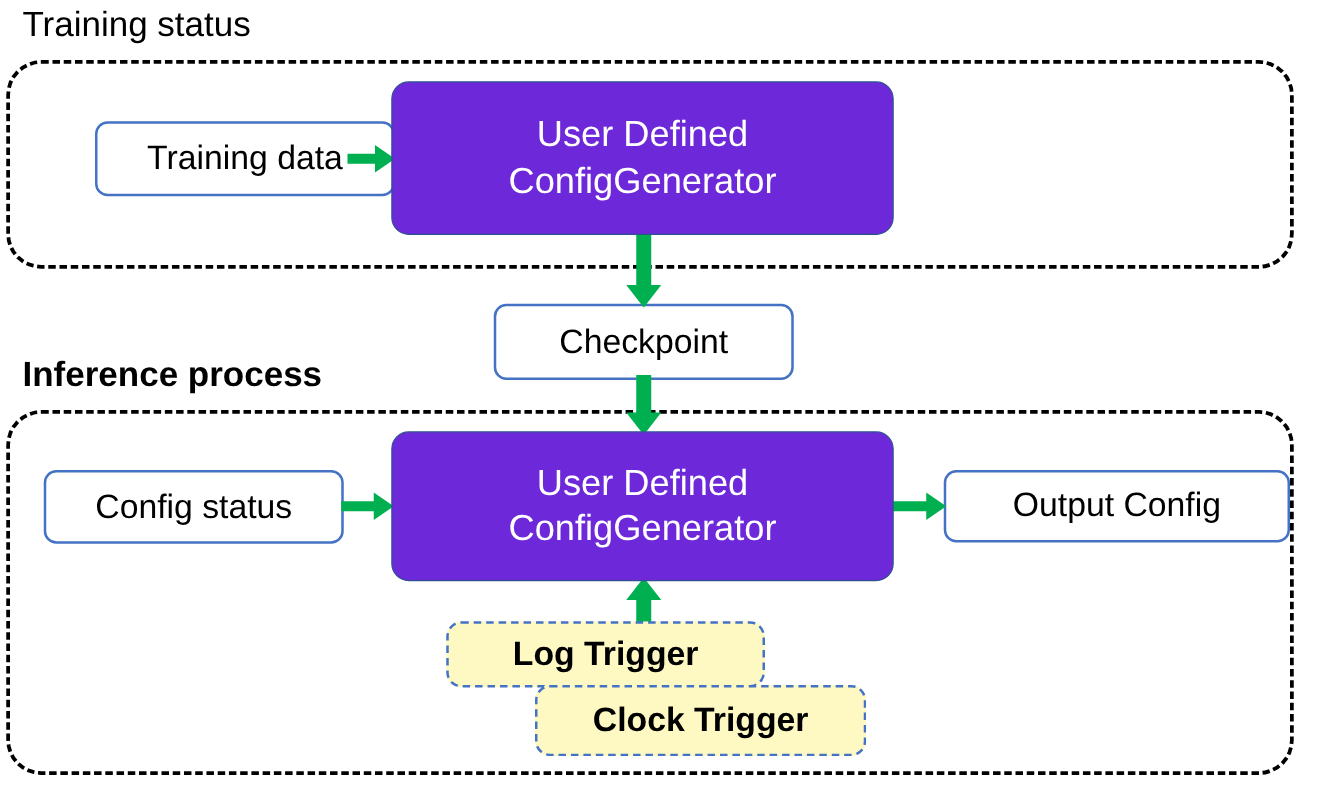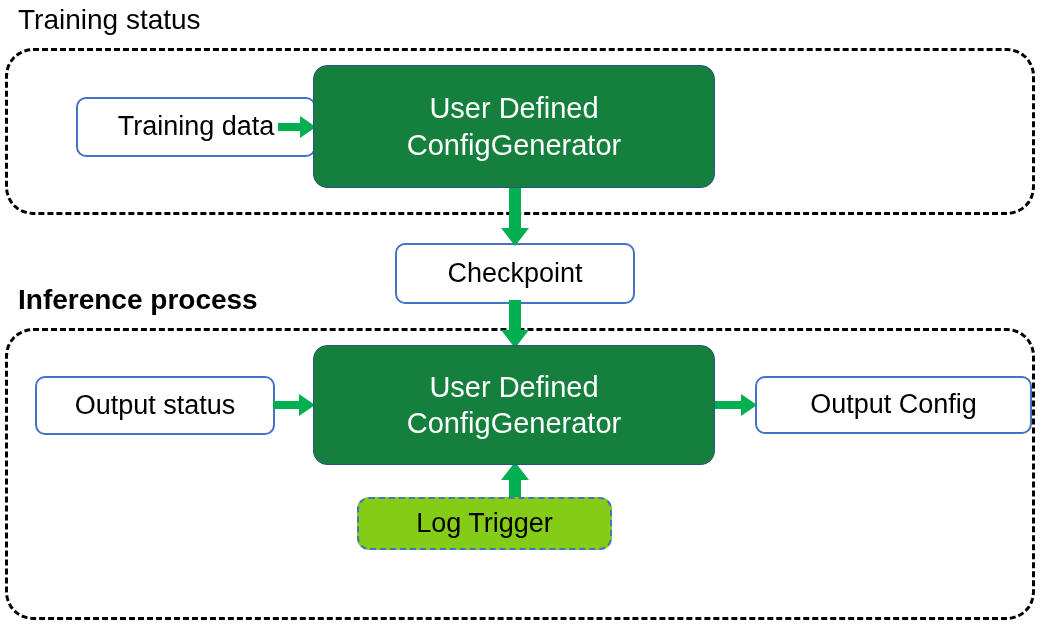--- a/index.html
+++ b/index.html
@@ -84,7 +84,7 @@
   .proc-box {
     position: absolute;
     box-sizing: border-box;
-    background: #15803d;
+    background: #6d28d9;
     border: 1px solid #2F528F;
     border-radius: 14px;
     display: flex;

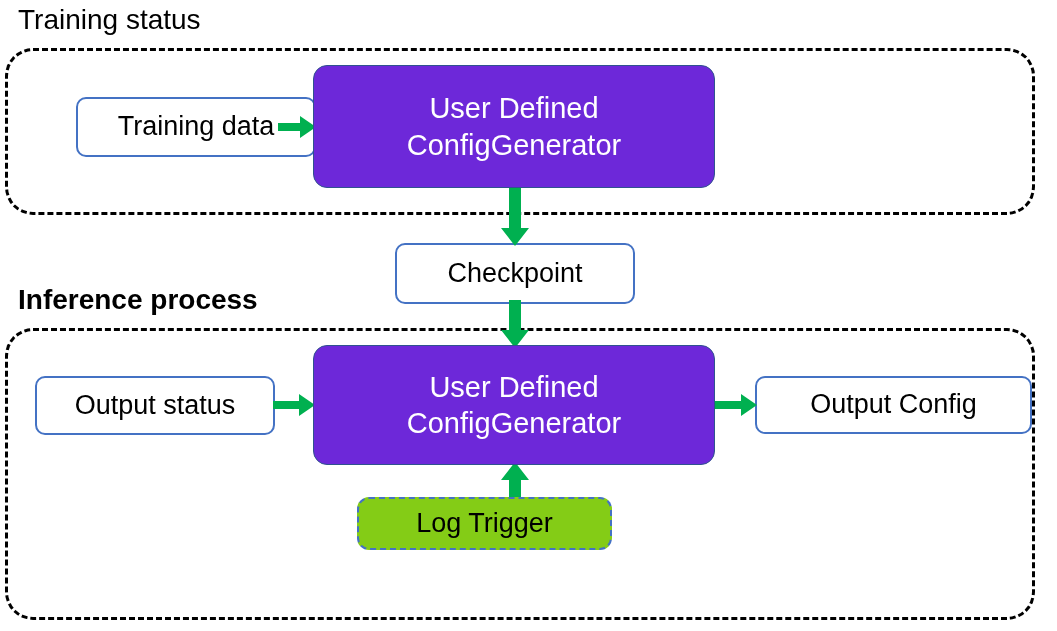--- a/index.html
+++ b/index.html
@@ -148,7 +148,7 @@
 
   <div class="process-container" id="container-inference"></div>
 
-  <div class="node-box" id="box-current-status">Output status</div>
+  <div class="node-box" id="box-current-status">Config status</div>
 
   <svg class="arrow-svg" id="arrow-status-to-proc" width="44" height="30" viewBox="0 0 44 30">
     <path d="M0 11 L26 11 L26 4 L42 15 L26 26 L26 19 L0 19 Z" fill="#00B050"></path>

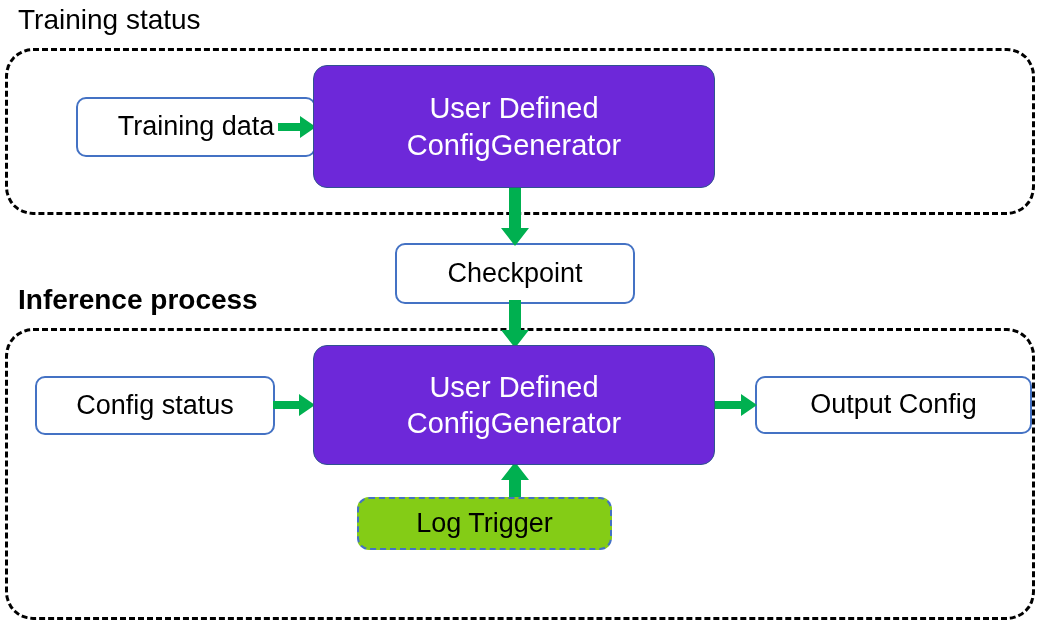--- a/index.html
+++ b/index.html
@@ -66,7 +66,7 @@
   .trigger-box {
     position: absolute;
     box-sizing: border-box;
-    background: #84cc16;
+    background: #fef9c3;
     border: 2px dashed #4472C4;
     border-radius: 12px;
     display: flex;
@@ -76,6 +76,7 @@
     font-size: 27px;
     white-space: nowrap;
     font-family: "Liberation Sans", sans-serif;
+    font-weight: bold;
   }
   #box-log-trigger   { left: 357px; top: 497px; width: 255px; height: 53px; z-index: 3; }
   #box-clock-trigger { left: 428px; top: 548px; width: 265px; height: 57px; z-index: 4; }

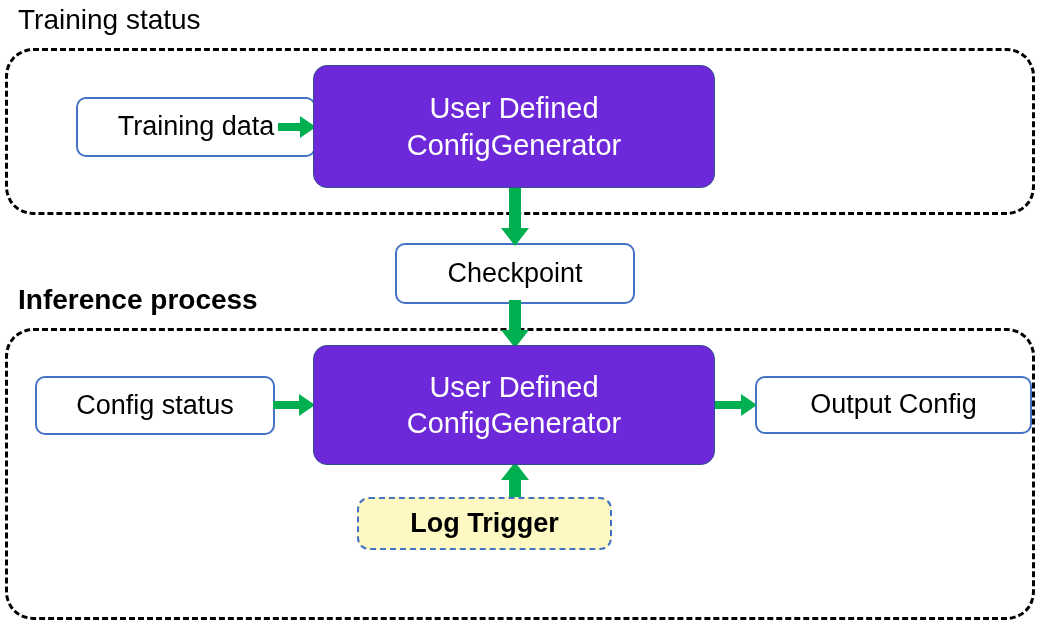--- a/index.html
+++ b/index.html
@@ -172,6 +172,7 @@
 
   <div class="trigger-box" id="box-log-trigger">Log Trigger</div>
 
+  <div class="trigger-box" id="box-clock-trigger">Clock Trigger</div>
 
 </div>
 

